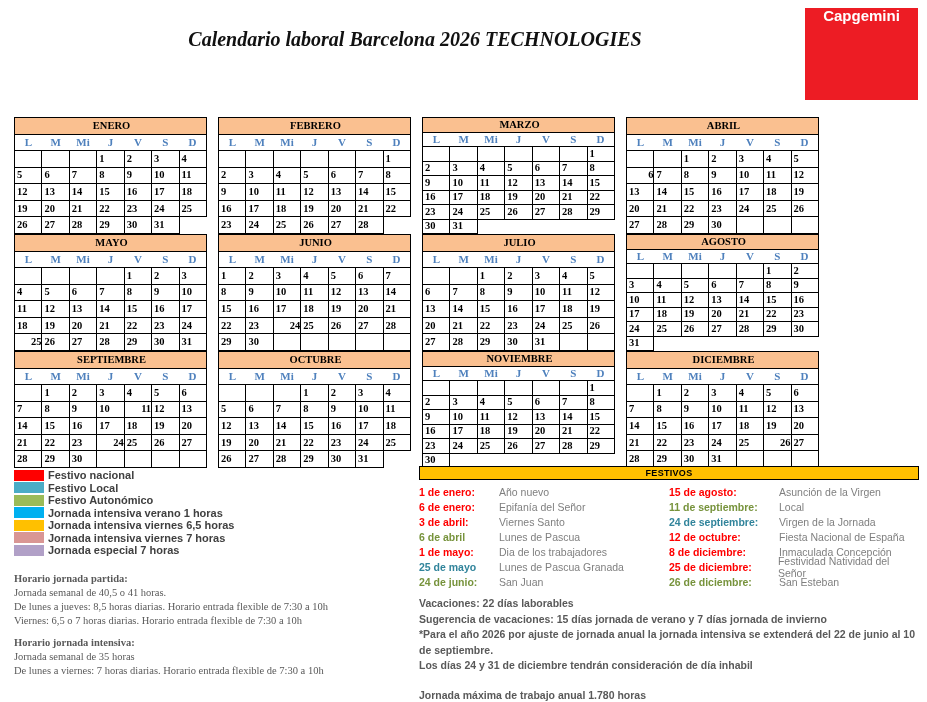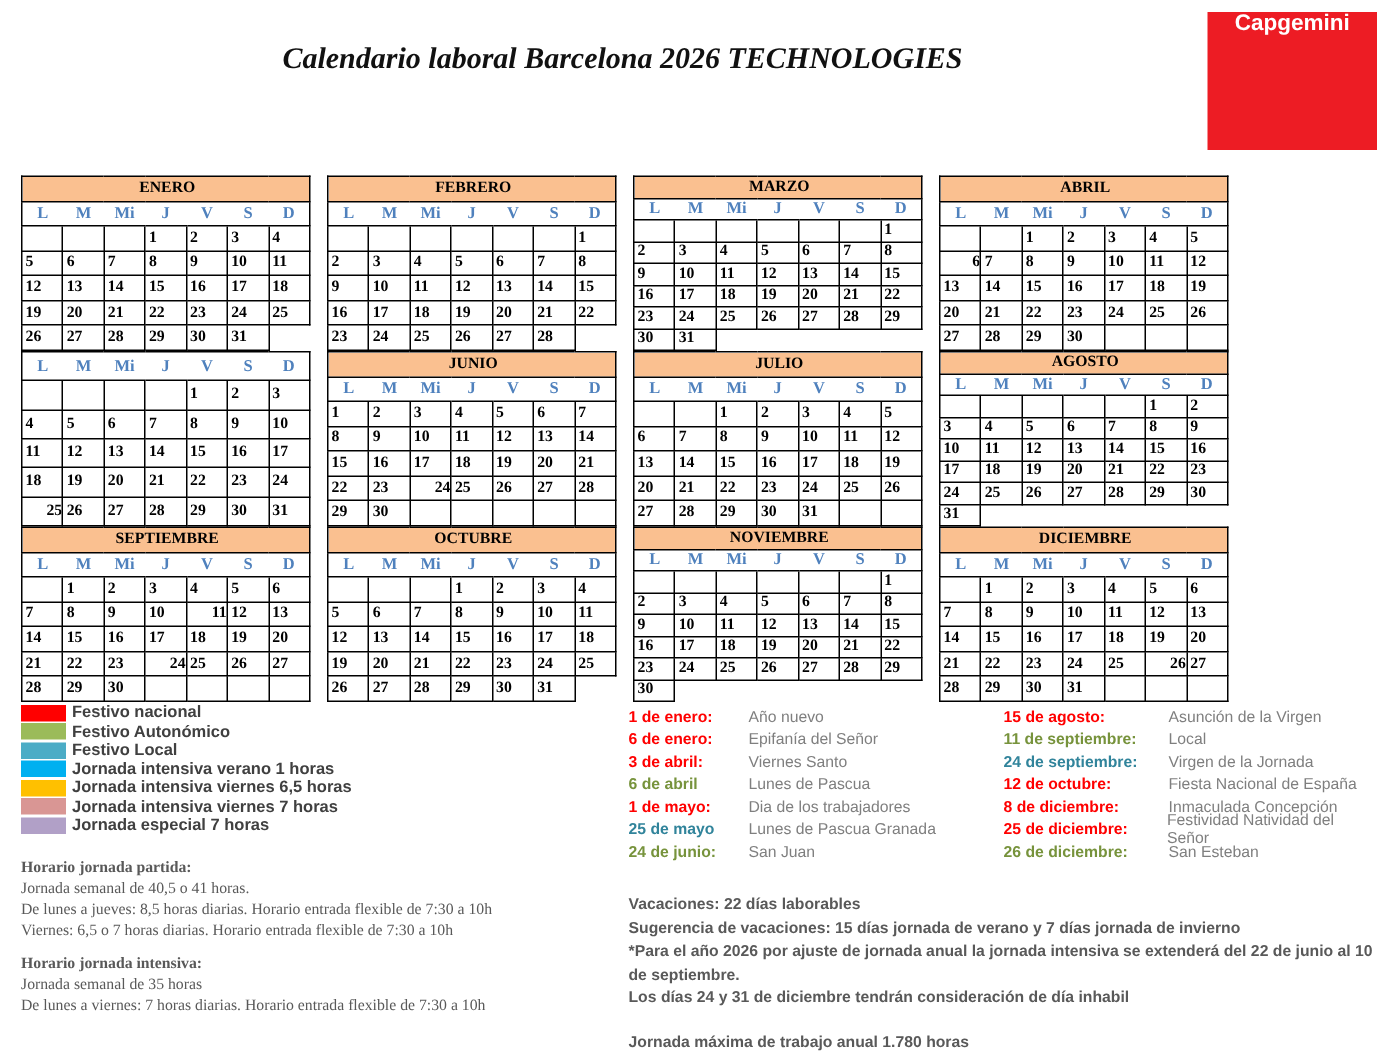--- a/index.html
+++ b/index.html
@@ -330,6 +330,9 @@
       </table>
       <table class="month">
         <tbody>
+          <tr>
+            <td class="mname" colspan="7">MAYO</td>
+          </tr>
           <tr class="dow">
             <td>L</td>
             <td>M</td>

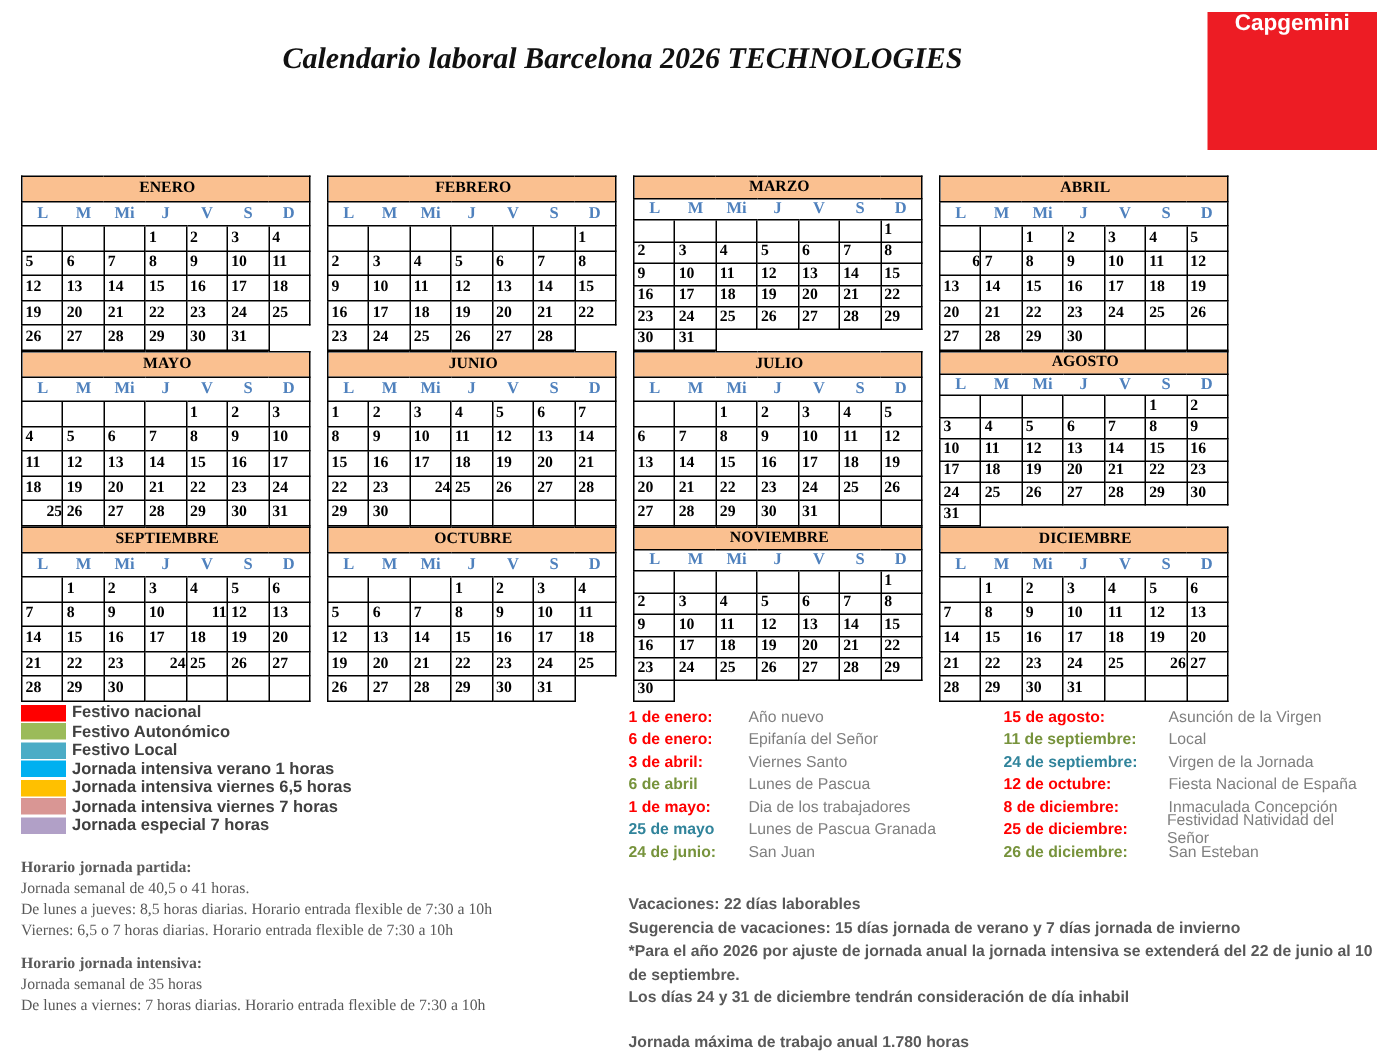--- a/index.html
+++ b/index.html
@@ -883,6 +883,7 @@
   </div>
 
   <div class="festivos">
+    <div class="bar">FESTIVOS</div>
     <div class="cols">
       <div class="col col-a" id="fest-left">
           <div class="frow">

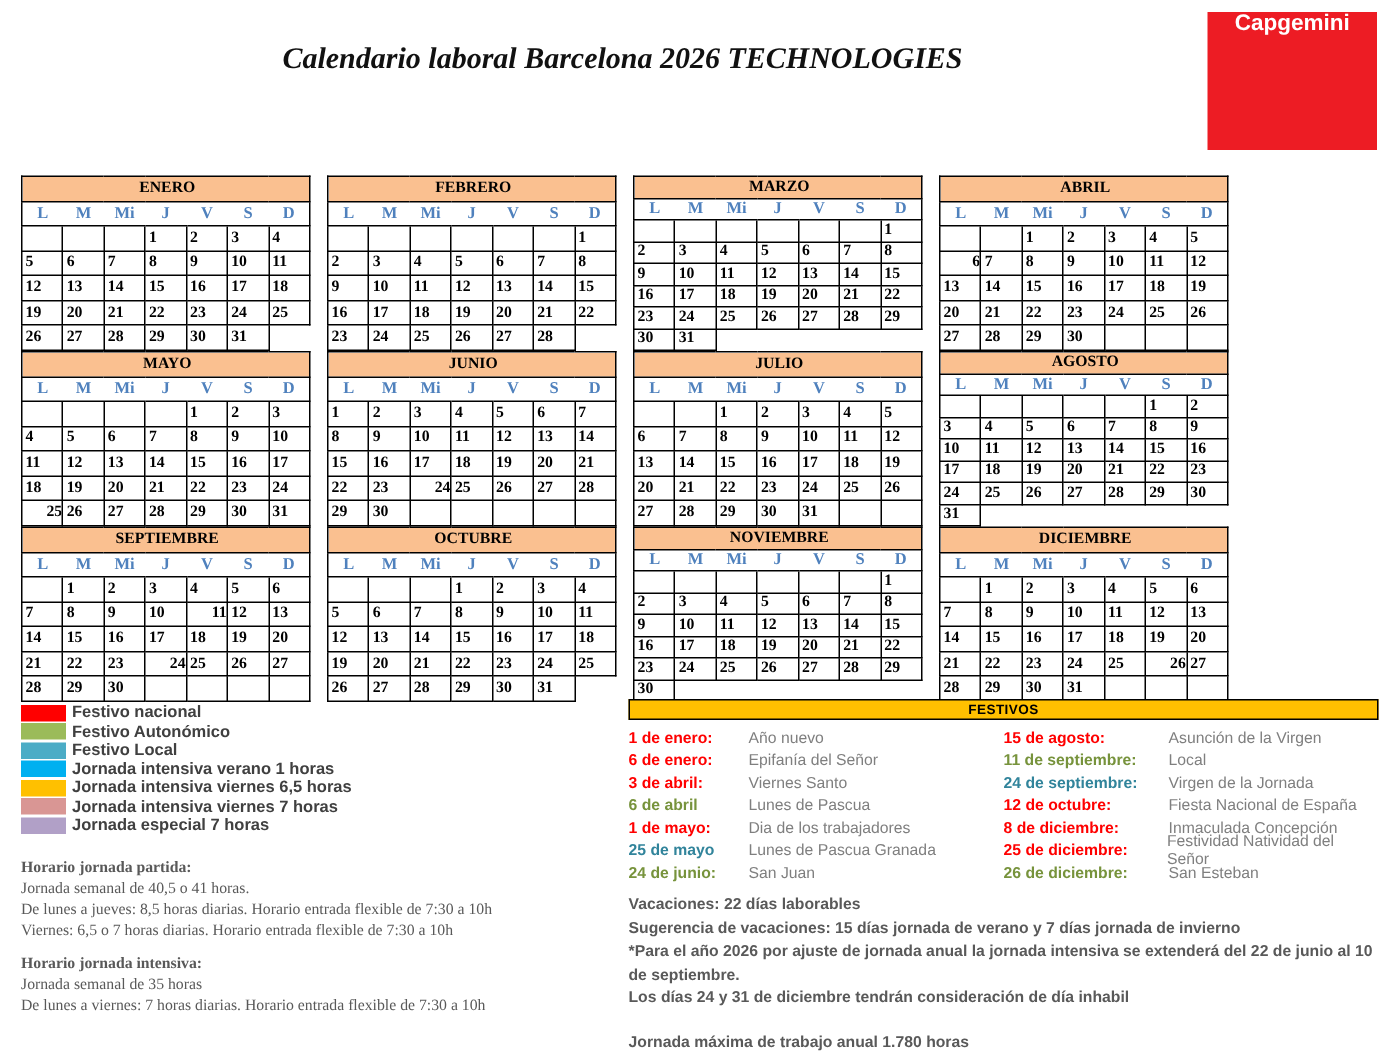--- a/index.html
+++ b/index.html
@@ -842,12 +842,12 @@
                  <span class="lb">Festivo nacional</span>
       </div>
       <div class="row">
+        <span class="sw" style="background:#4BACC6"></span>
+                 <span class="lb">Festivo Local</span>
+      </div>
+      <div class="row">
         <span class="sw" style="background:#9BBB59"></span>
                  <span class="lb">Festivo Autonómico</span>
-      </div>
-      <div class="row">
-        <span class="sw" style="background:#4BACC6"></span>
-                 <span class="lb">Festivo Local</span>
       </div>
       <div class="row">
         <span class="sw" style="background:#00B0F0"></span>

